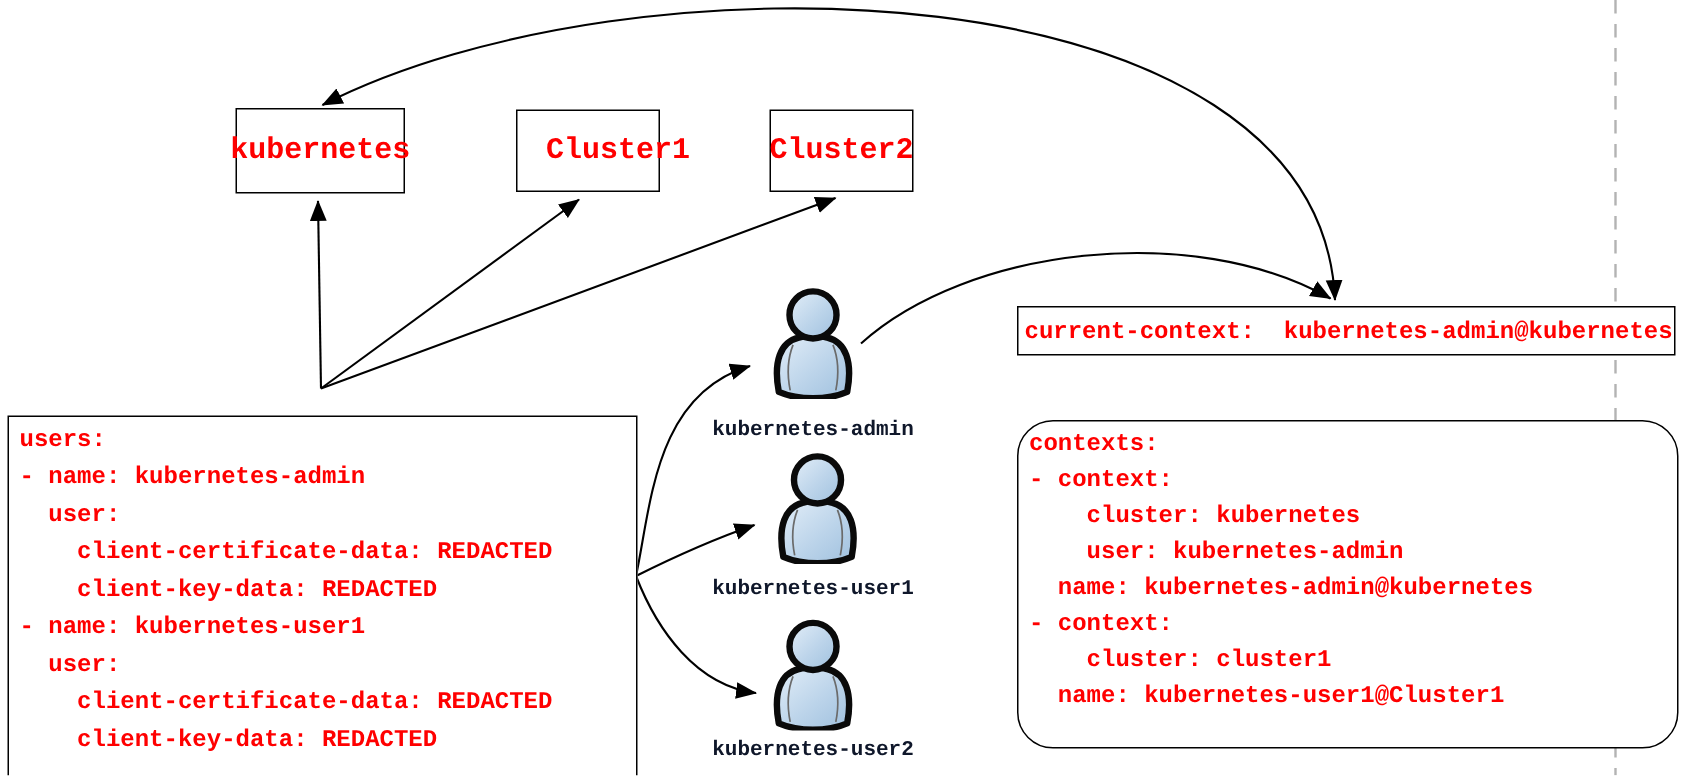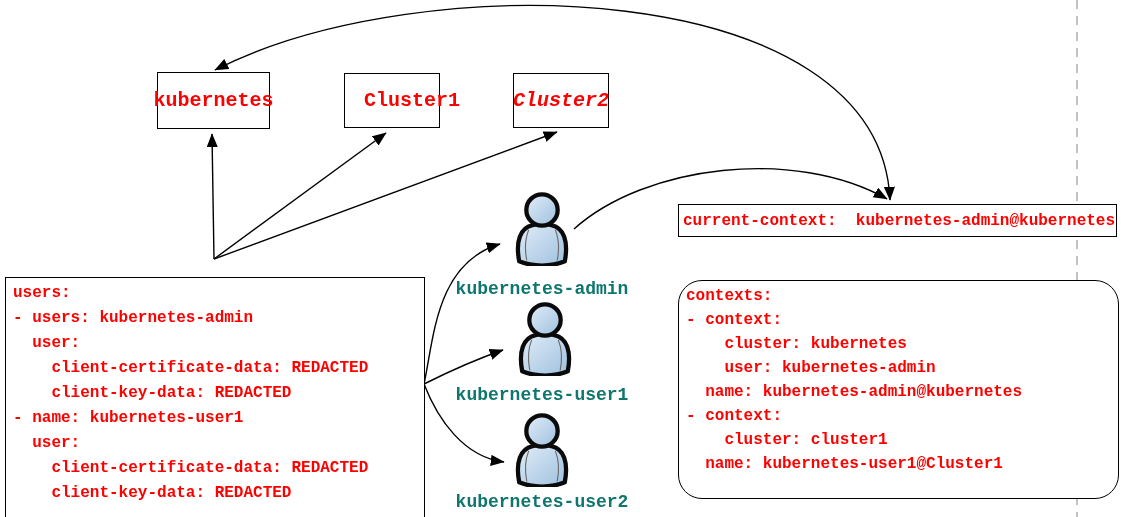--- a/index.html
+++ b/index.html
@@ -61,7 +61,7 @@
   <div class="box clusterbox" style="left:344px;top:73px;width:96px;height:55px;padding-left:40px;">
     <span>Cluster1</span>
   </div>
-  <div class="box clusterbox" style="left:513px;top:73px;width:96px;height:55px;font-style:italic;">
+  <div class="box clusterbox" style="left:513px;top:73px;width:96px;height:55px;">
     <span>Cluster2</span>
   </div>
 

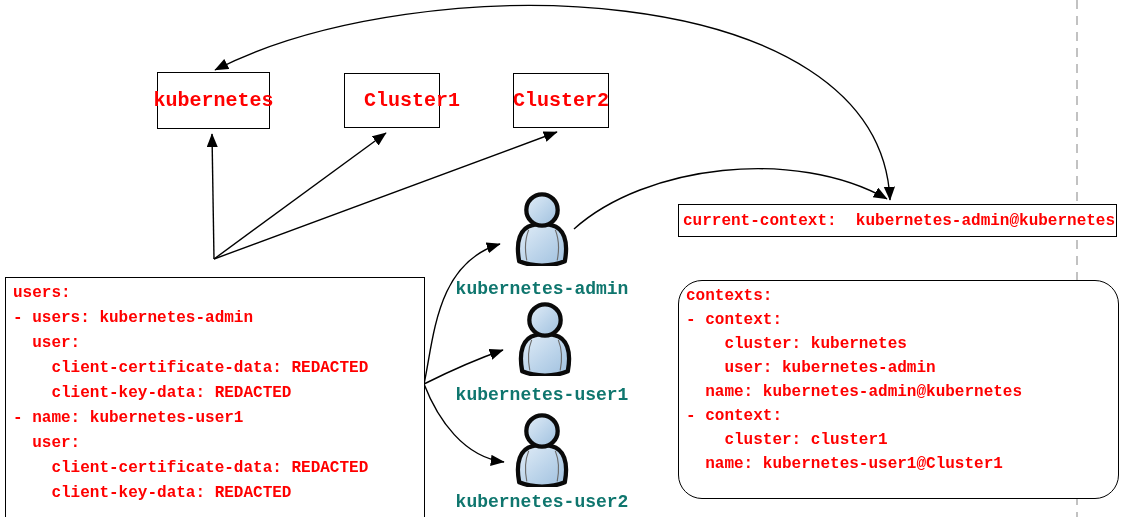--- a/index.html
+++ b/index.html
@@ -19,8 +19,8 @@
   #current-context-box{display:flex;align-items:center;padding-left:4px;font-size:16px;white-space:pre;}
   .usericon{position:absolute;z-index:3;}
   .userlabel{
-    position:absolute;width:190px;text-align:center;color:#0f766e;
-    font-size:18px;font-weight:bold;z-index:3;white-space:pre;
+    position:absolute;width:190px;text-align:center;color:#0f172a;
+    font-size:14px;font-weight:bold;z-index:3;white-space:pre;
   }
 </style>
 </head>

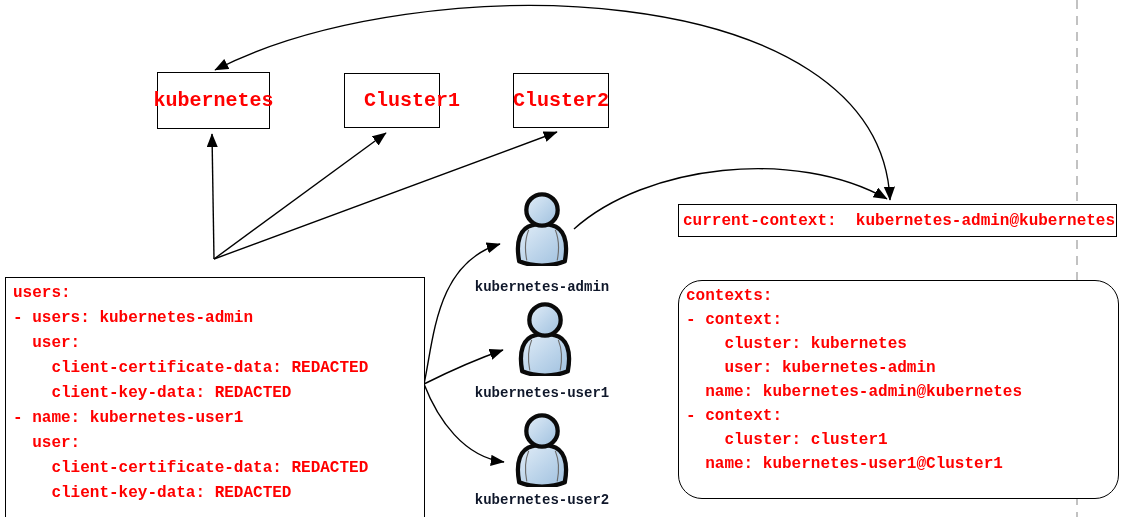--- a/index.html
+++ b/index.html
@@ -67,7 +67,7 @@
 
   <div id="users-box" class="box yamlbox" style="left:5px;top:261px;width:420px;height:252px;">
     <div class="line">users:</div>
-    <div class="line">- users: kubernetes-admin</div>
+    <div class="line">- name: kubernetes-admin</div>
     <div class="line">  user:</div>
     <div class="line">    client-certificate-data: REDACTED</div>
     <div class="line">    client-key-data: REDACTED</div>

